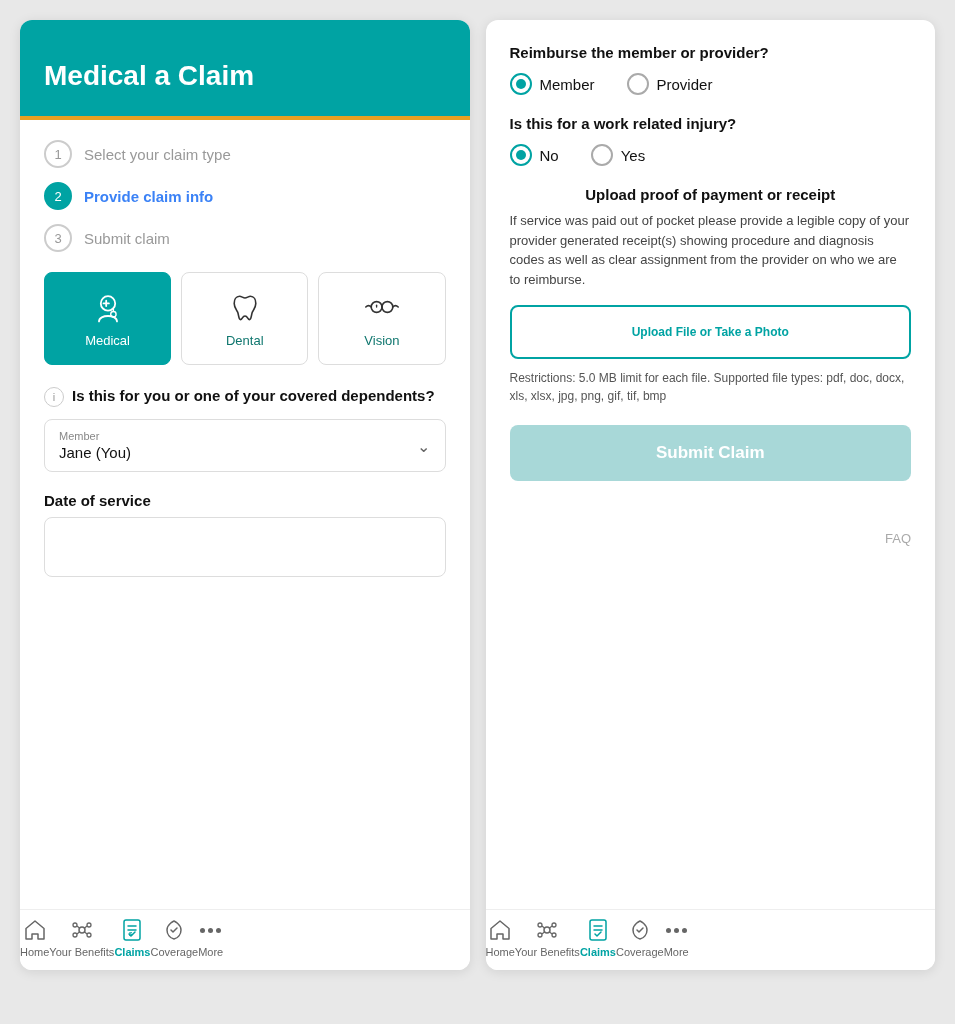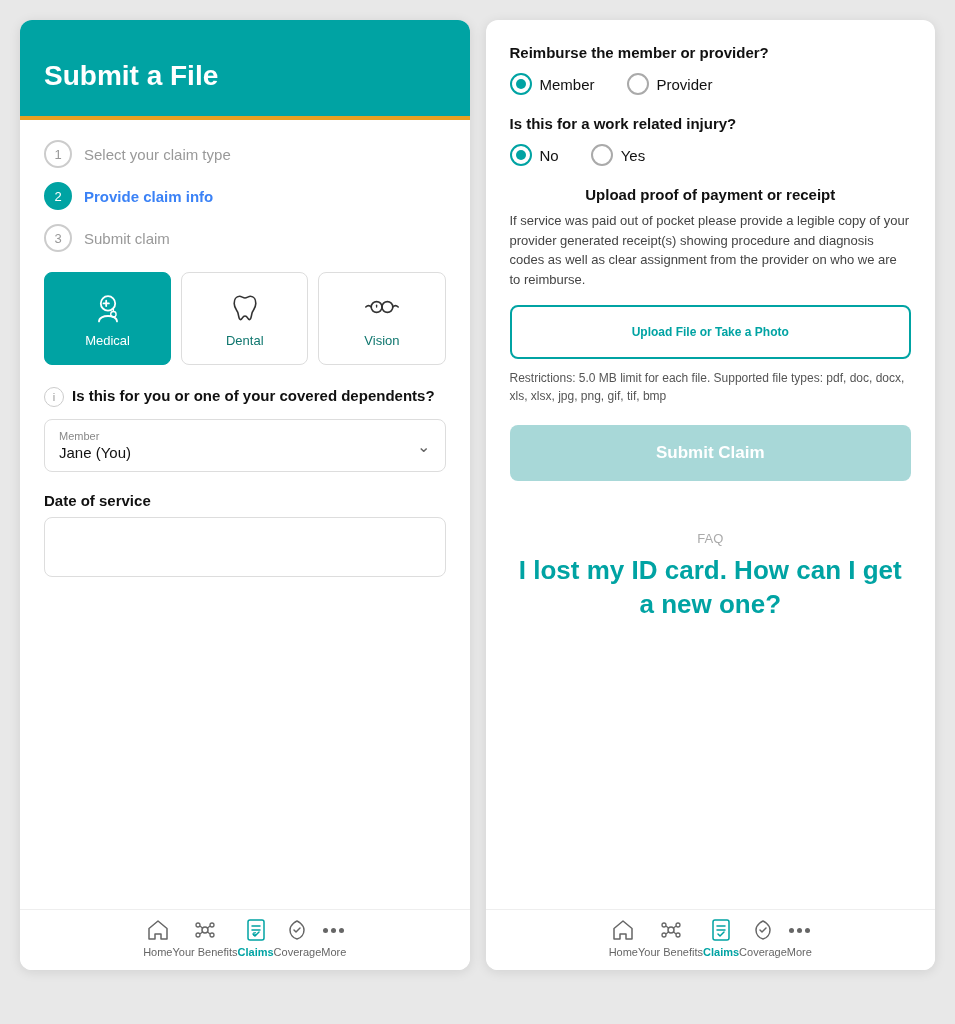--- a/index.html
+++ b/index.html
@@ -338,7 +338,7 @@
 
 <div class="phone-panel">
   <div class="left-header">
-    <h1>Submit a File</h1>
+    <h1>Medical a Claim</h1>
   </div>
   <div class="left-header-bar"></div>
 

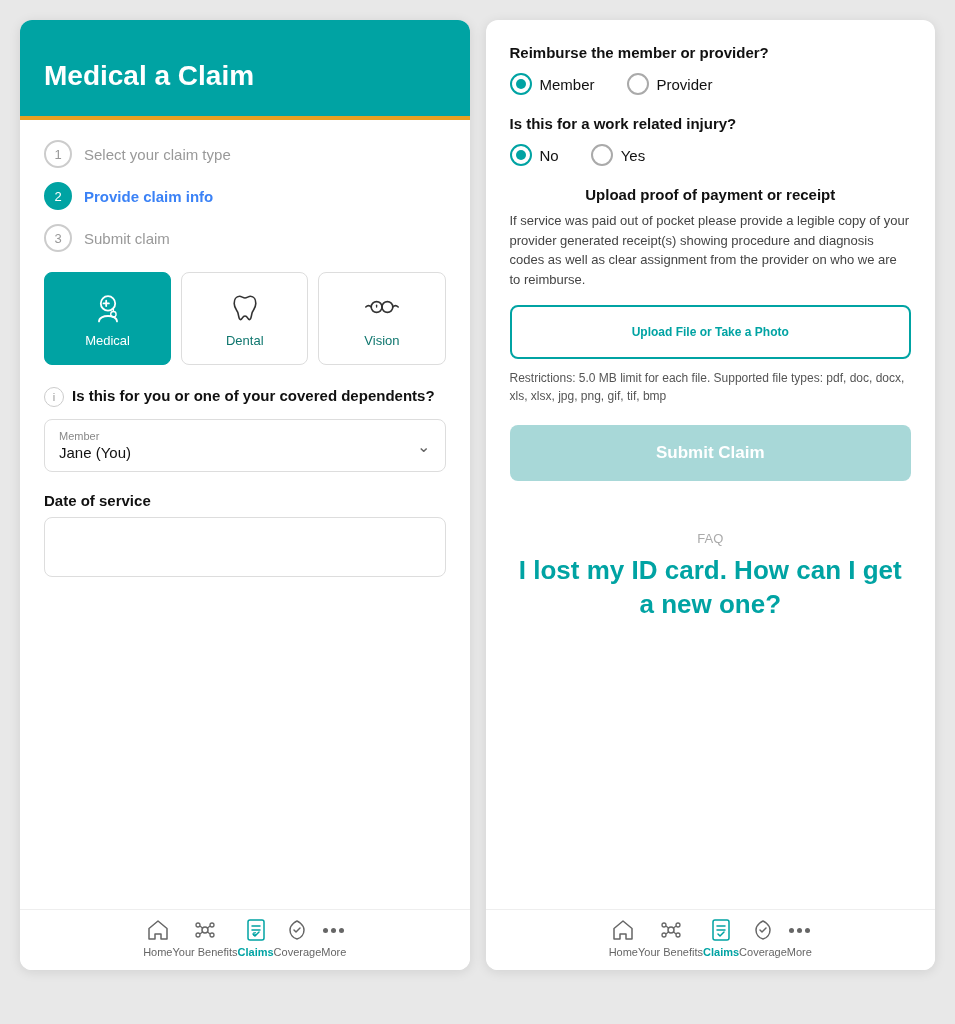--- a/index.html
+++ b/index.html
@@ -306,7 +306,7 @@
       margin-bottom: 30px;
     }
     .faq-section {
-      text-align: center;
+      text-align: right;
       padding: 20px 0;
     }
     .faq-label {

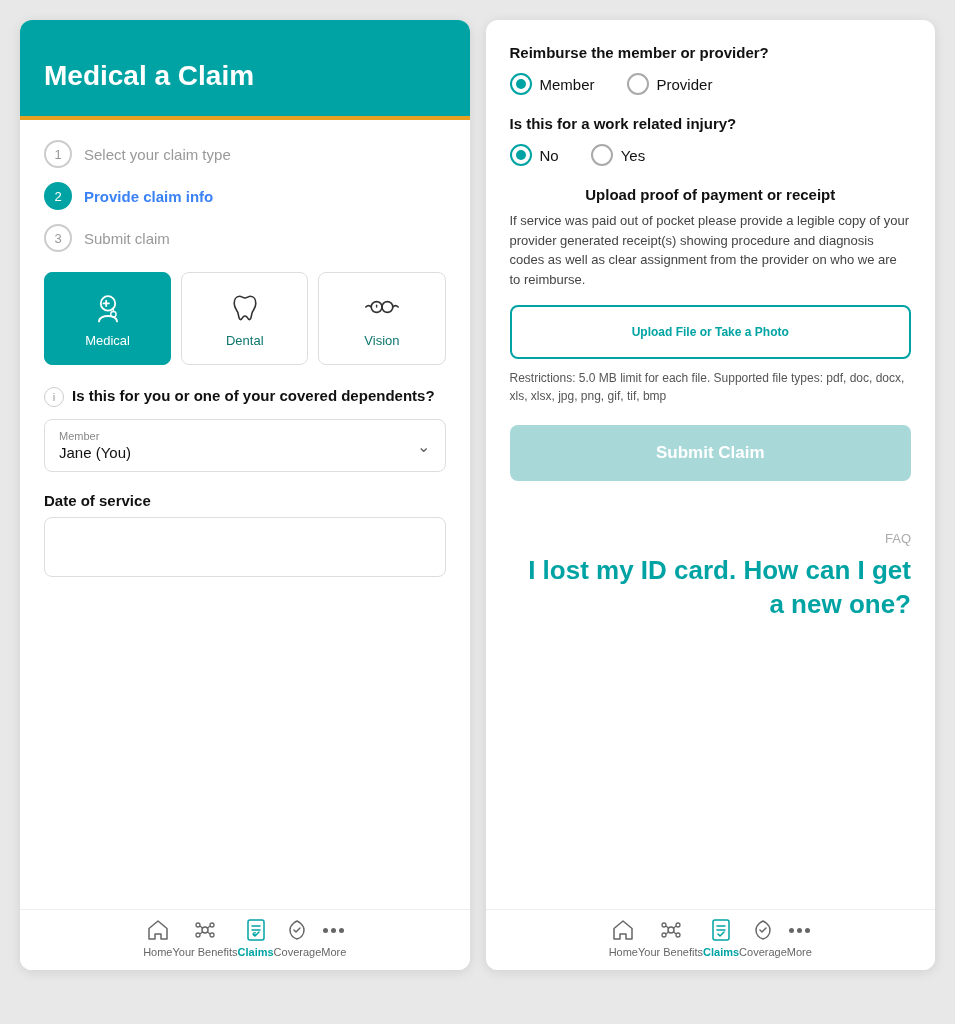--- a/index.html
+++ b/index.html
@@ -497,7 +497,6 @@
 
     <div class="faq-section">
       <div class="faq-label">FAQ</div>
-      <div class="faq-question">I lost my ID card. How can I get a new one?</div>
     </div>
   </div>
 

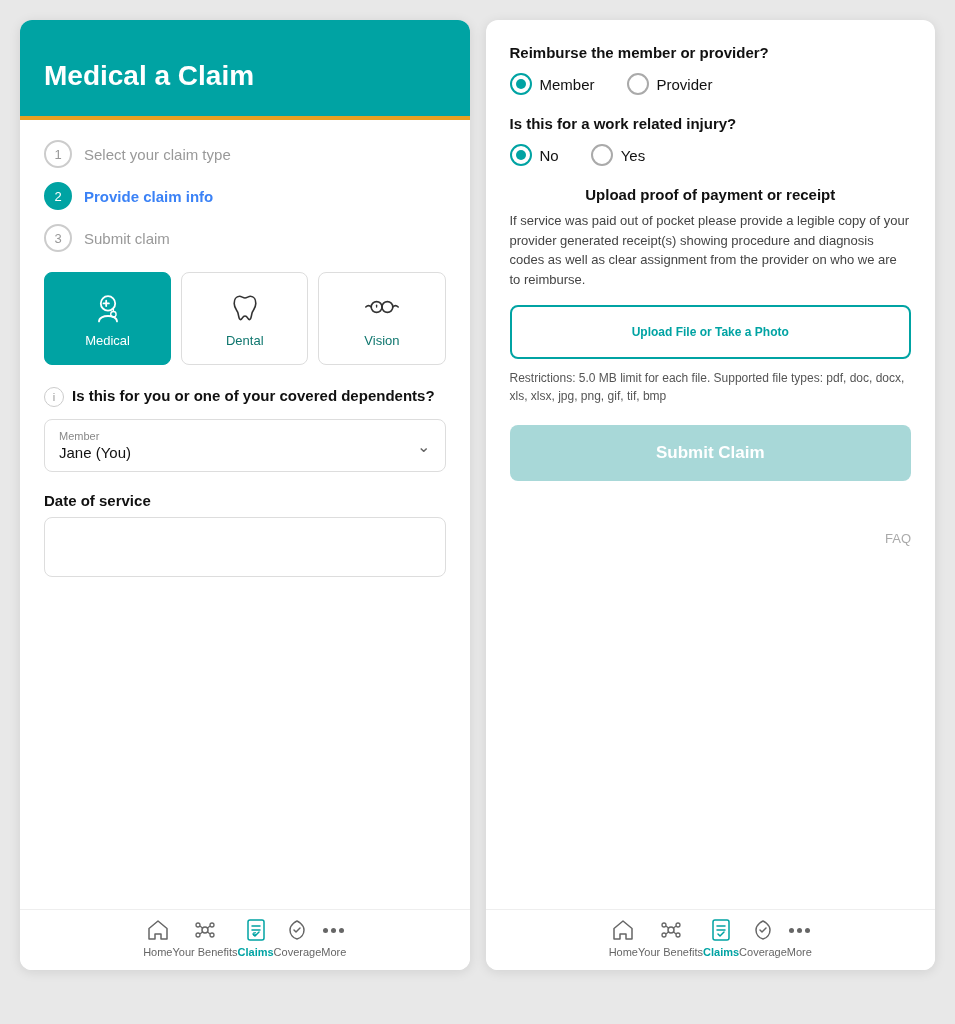--- a/index.html
+++ b/index.html
@@ -195,7 +195,7 @@
     .bottom-nav {
       border-top: 1px solid #eee;
       display: flex;
-      justify-content: center;
+      justify-content: flex-start;
       align-items: center;
       padding: 8px 0 12px;
       background: #fff;

